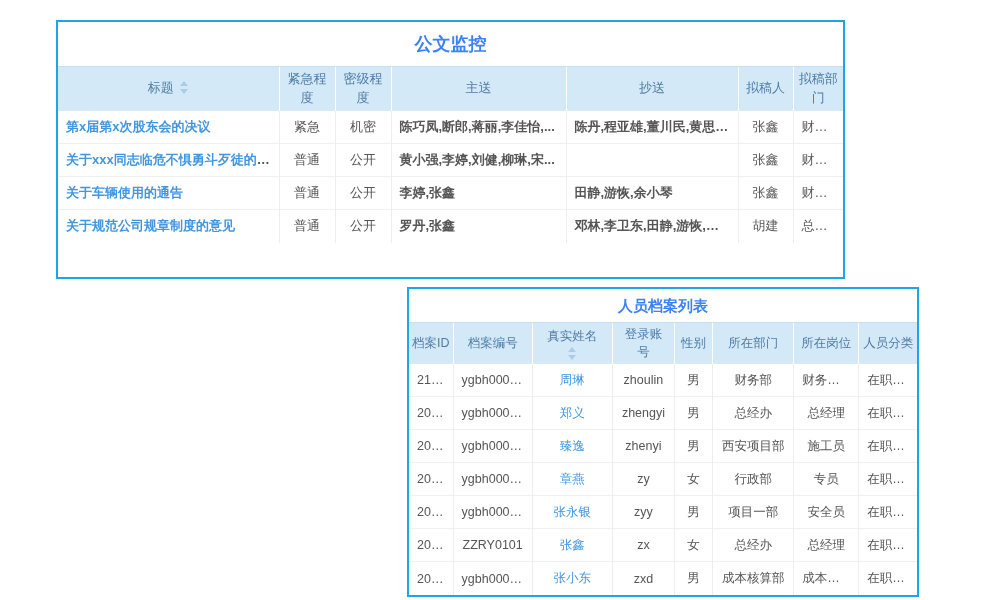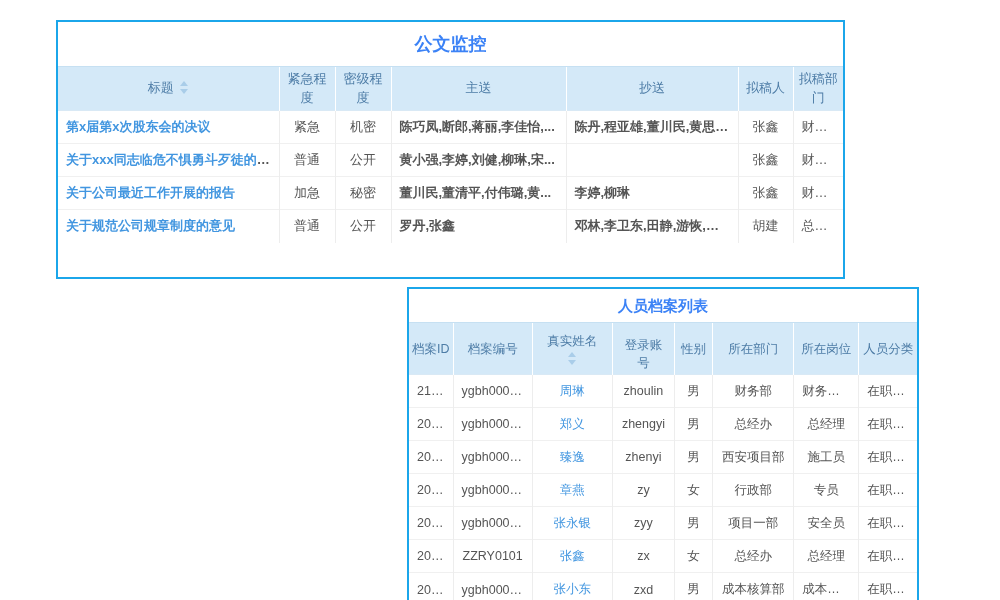--- a/index.html
+++ b/index.html
@@ -102,6 +102,15 @@
           <td class="al-center"><span>公开</span></td>
           <td class="al-left"><span>黄小强,李婷,刘健,柳琳,宋...</span></td>
           <td class="al-left"><span></span></td>
+          <td class="al-center"><span>张鑫</span></td>
+          <td class="al-center"><span>财务部</span></td>
+        </tr>
+        <tr>
+          <td class="al-left"><span class="cell-link">关于车辆使用的通告</span></td>
+          <td class="al-center"><span>普通</span></td>
+          <td class="al-center"><span>公开</span></td>
+          <td class="al-left"><span>李婷,张鑫</span></td>
+          <td class="al-left"><span>田静,游恢,余小琴</span></td>
           <td class="al-center"><span>张鑫</span></td>
           <td class="al-center"><span>财务部</span></td>
         </tr>

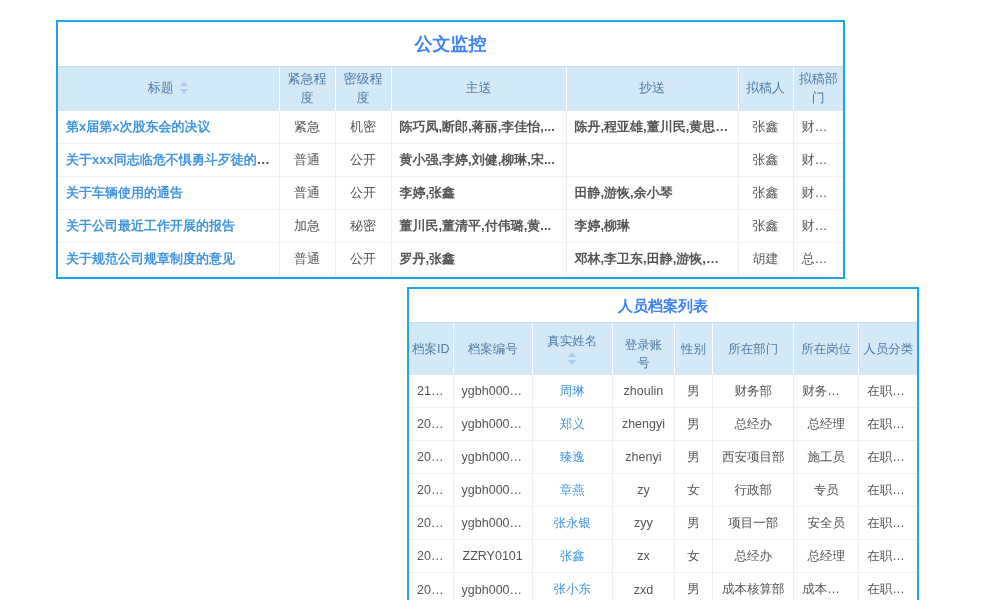--- a/index.html
+++ b/index.html
@@ -111,15 +111,6 @@
           <td class="al-center"><span>公开</span></td>
           <td class="al-left"><span>李婷,张鑫</span></td>
           <td class="al-left"><span>田静,游恢,余小琴</span></td>
-          <td class="al-center"><span>张鑫</span></td>
-          <td class="al-center"><span>财务部</span></td>
-        </tr>
-        <tr>
-          <td class="al-left"><span class="cell-link">关于公司最近工作开展的报告</span></td>
-          <td class="al-center"><span>加急</span></td>
-          <td class="al-center"><span>秘密</span></td>
-          <td class="al-left"><span>董川民,董清平,付伟璐,黄...</span></td>
-          <td class="al-left"><span>李婷,柳琳</span></td>
           <td class="al-center"><span>张鑫</span></td>
           <td class="al-center"><span>财务部</span></td>
         </tr>

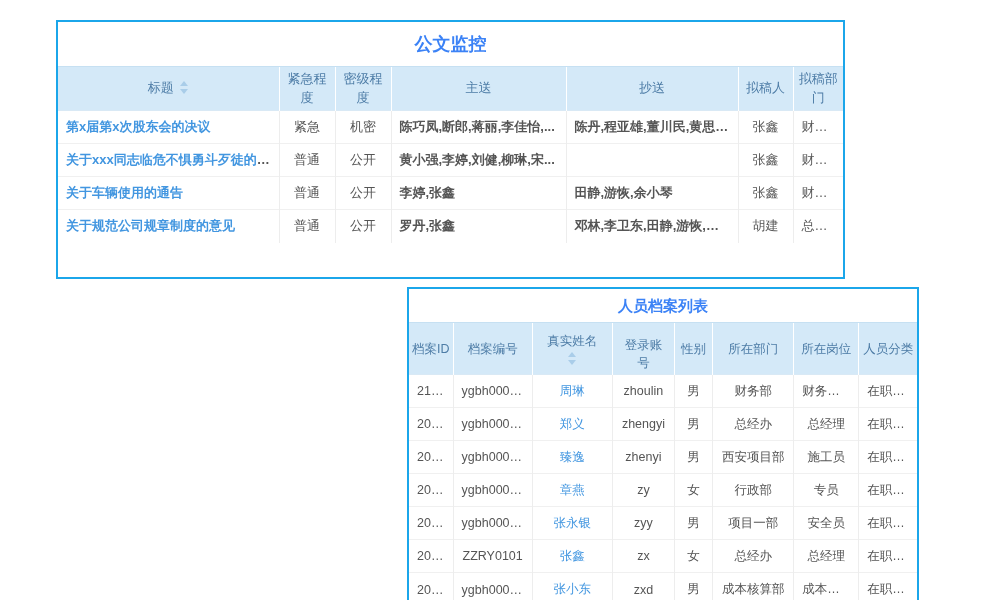--- a/index.html
+++ b/index.html
@@ -58,7 +58,7 @@
   
   #person-panel .sort-icon { display:block; margin:2px auto 0; }
   
-  #person-panel th:nth-child(4) .th-label { display:inline-block; max-width:3.4em;margin-top:11px; }
+  #person-panel th:nth-child(4) .th-label { display:inline-block; max-width:3.4em; }
 </style>
 </head>
 <body>

